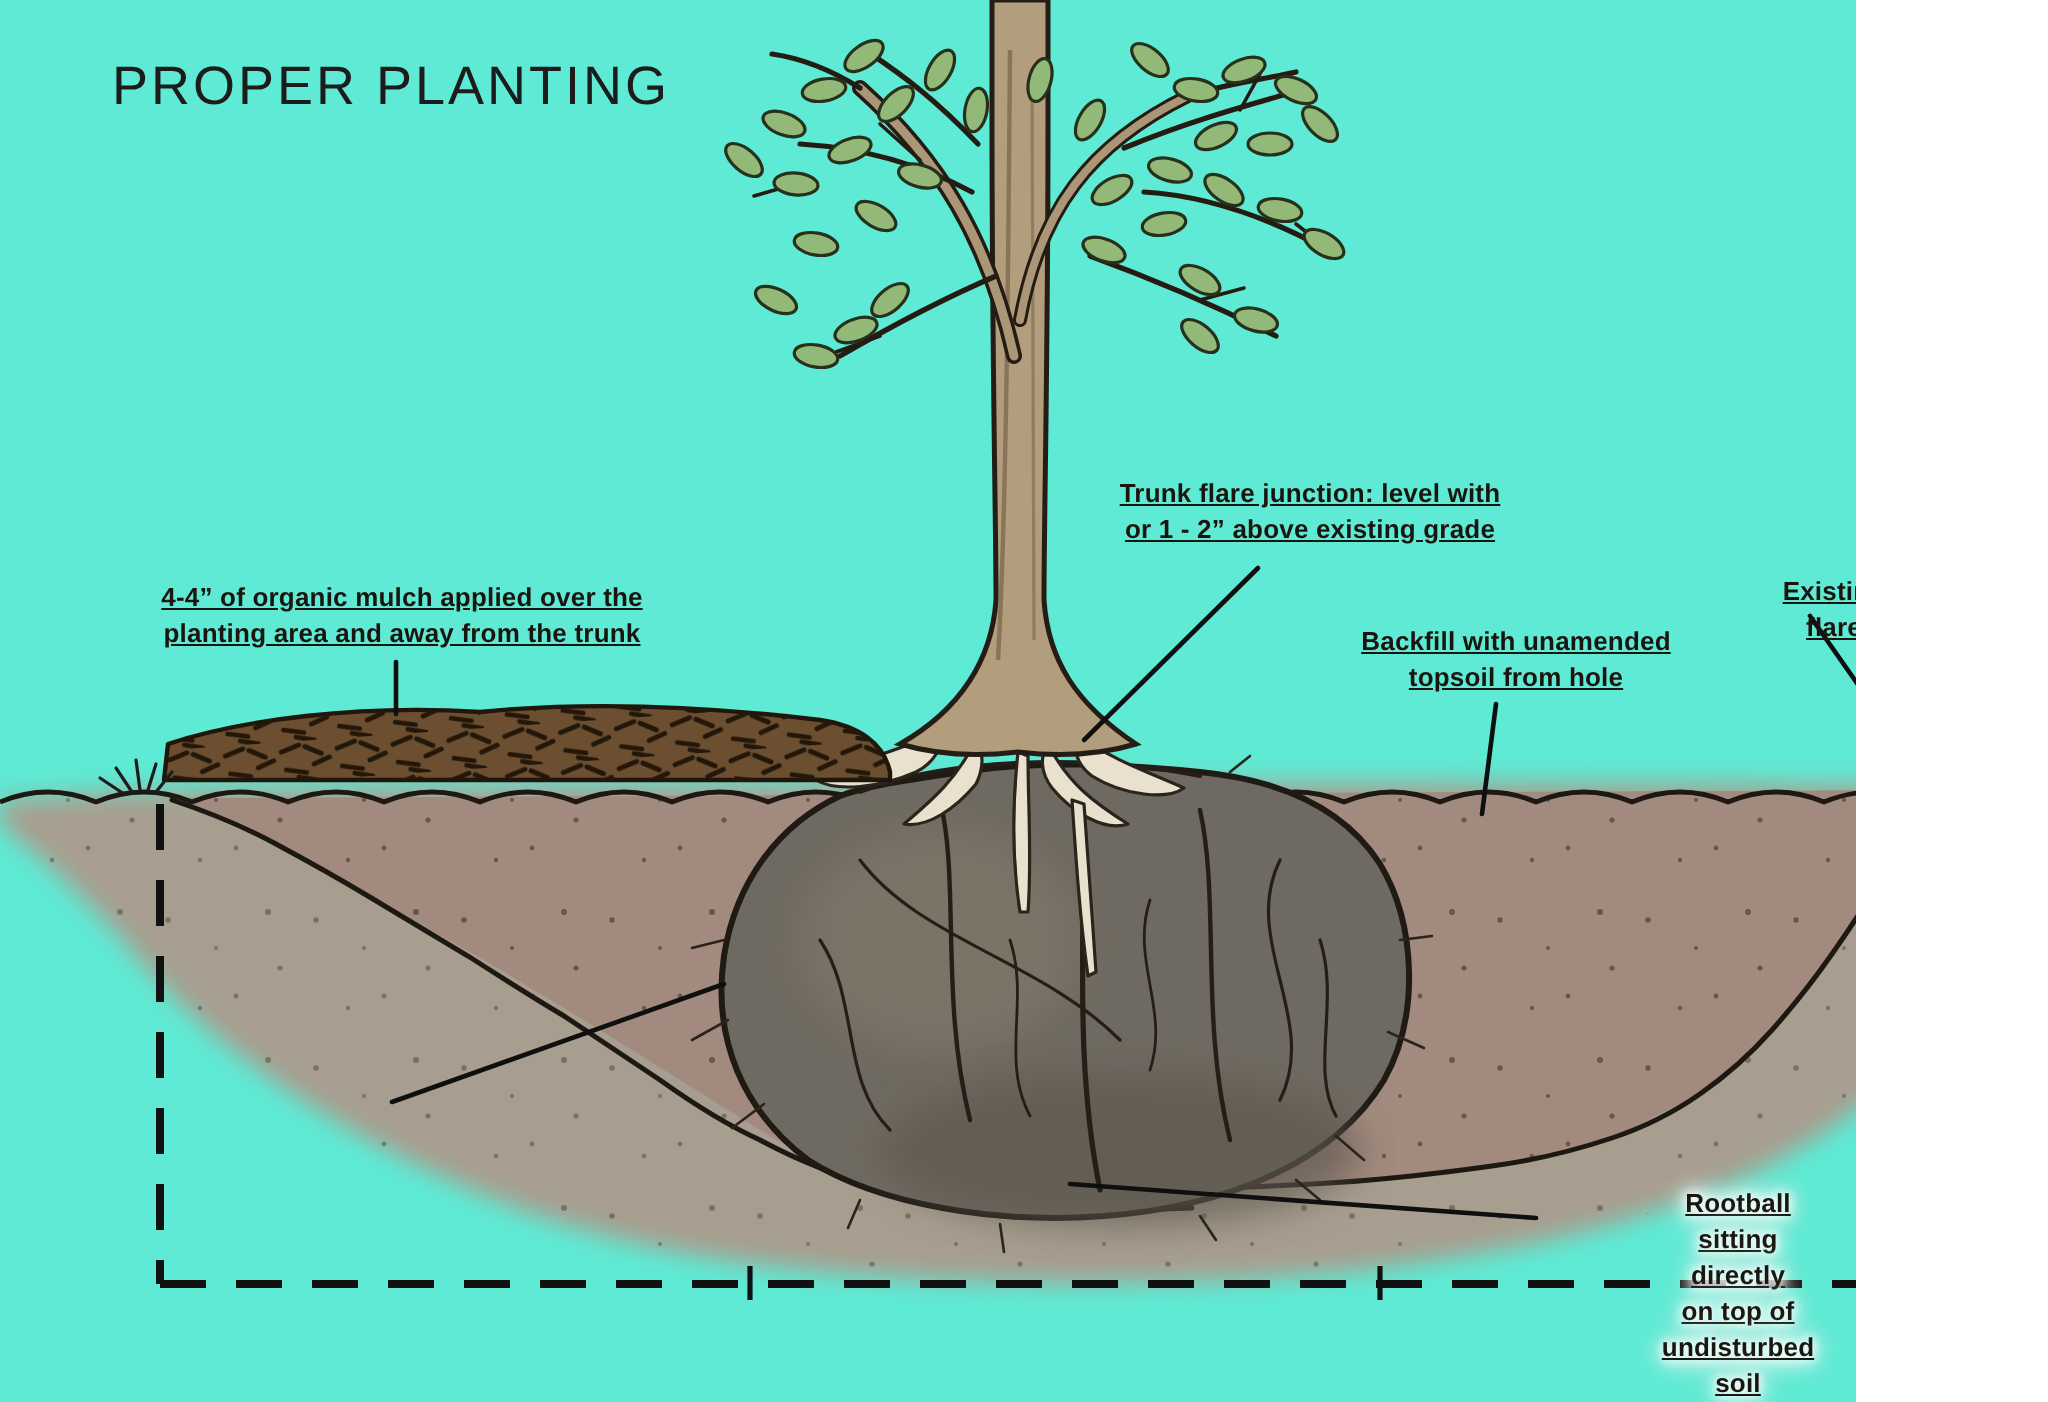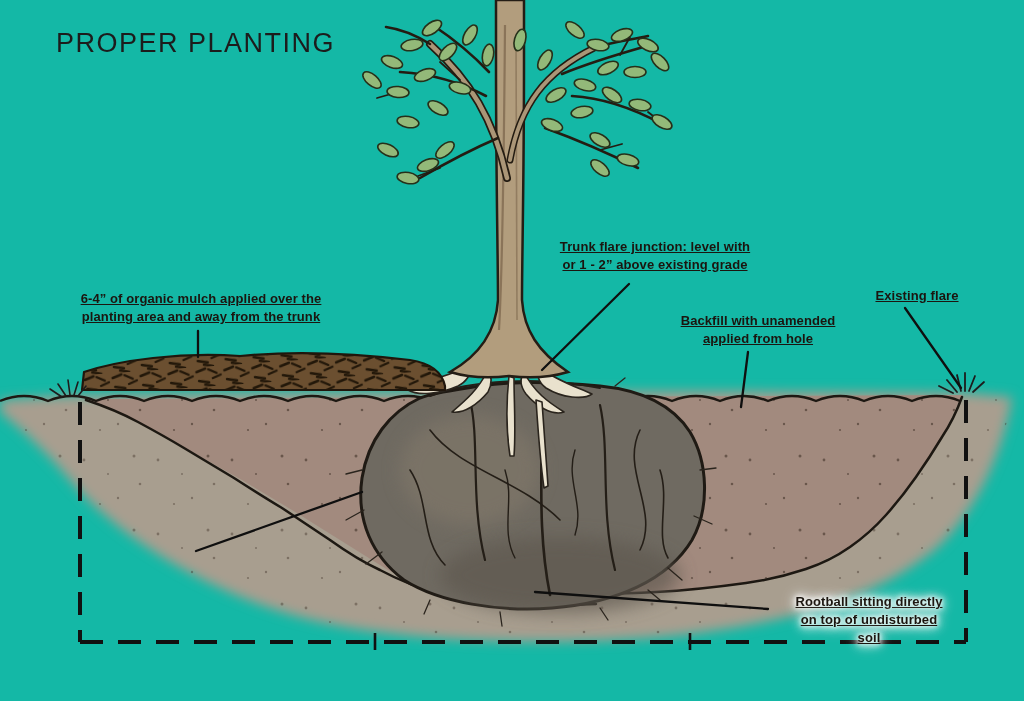--- a/index.html
+++ b/index.html
@@ -3,7 +3,7 @@
 <meta charset="utf-8">
 <style>
   html,body{margin:0;padding:0;background:#fff;}
-  #stage{position:relative;width:1024px;height:701px;background:#14b8a6;overflow:hidden;
+  #stage{position:relative;width:928px;height:701px;background:#5eead4;overflow:hidden;
          font-family:"Liberation Sans",sans-serif;}
   #scene{position:absolute;left:0;top:0;}
   .lbl{position:absolute;transform:translateX(-50%);text-align:center;

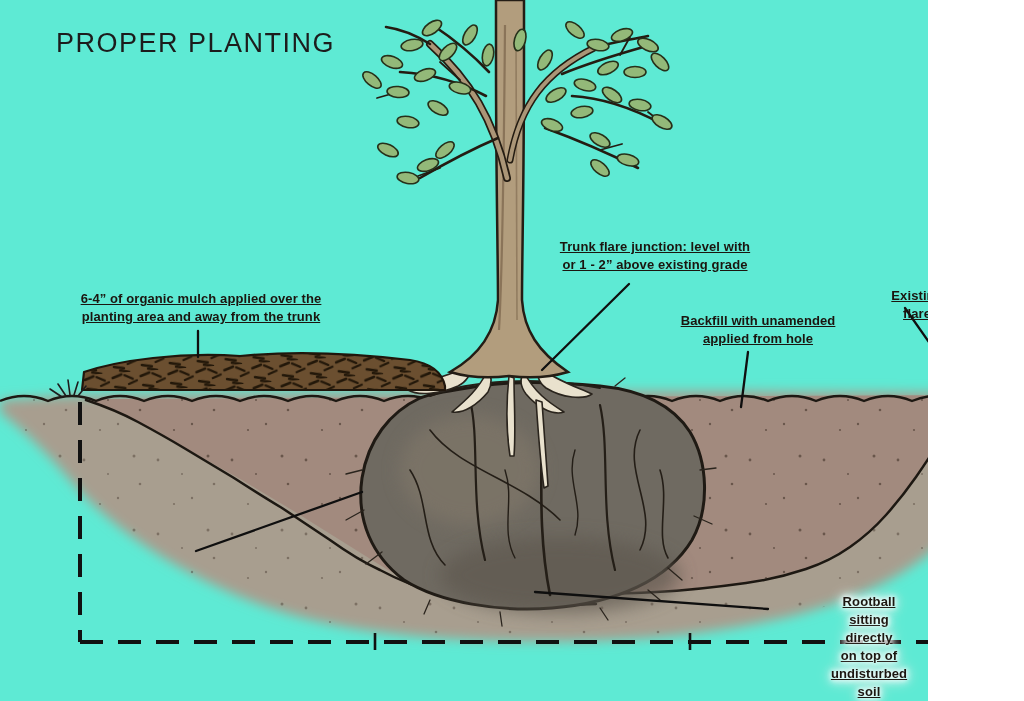--- a/index.html
+++ b/index.html
@@ -241,7 +241,7 @@
 
 <div id="title">PROPER PLANTING</div>
 
-<div class="lbl" style="left:201px;top:290px;">6-4” of organic mulch applied over the
+<div class="lbl" style="left:201px;top:290px;">4-4” of organic mulch applied over the
 planting area and away from the trunk</div>
 
 <div class="lbl" style="left:655px;top:238px;">Trunk flare junction: level with

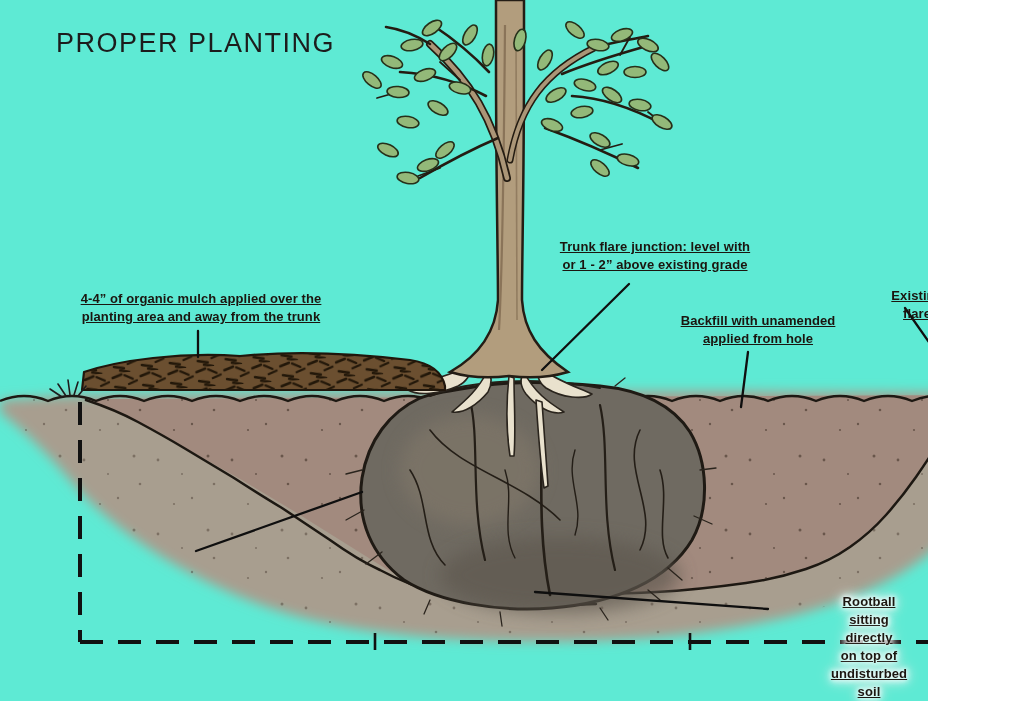--- a/index.html
+++ b/index.html
@@ -250,7 +250,7 @@
 <div class="lbl" style="left:917px;top:287px;">Existing flare</div>
 
 <div class="lbl" style="left:758px;top:312px;">Backfill with unamended
-applied from hole</div>
+topsoil from hole</div>
 
 
 <div class="lbl glow" style="left:841px;top:593px;margin-left:28px;">Rootball sitting directly

